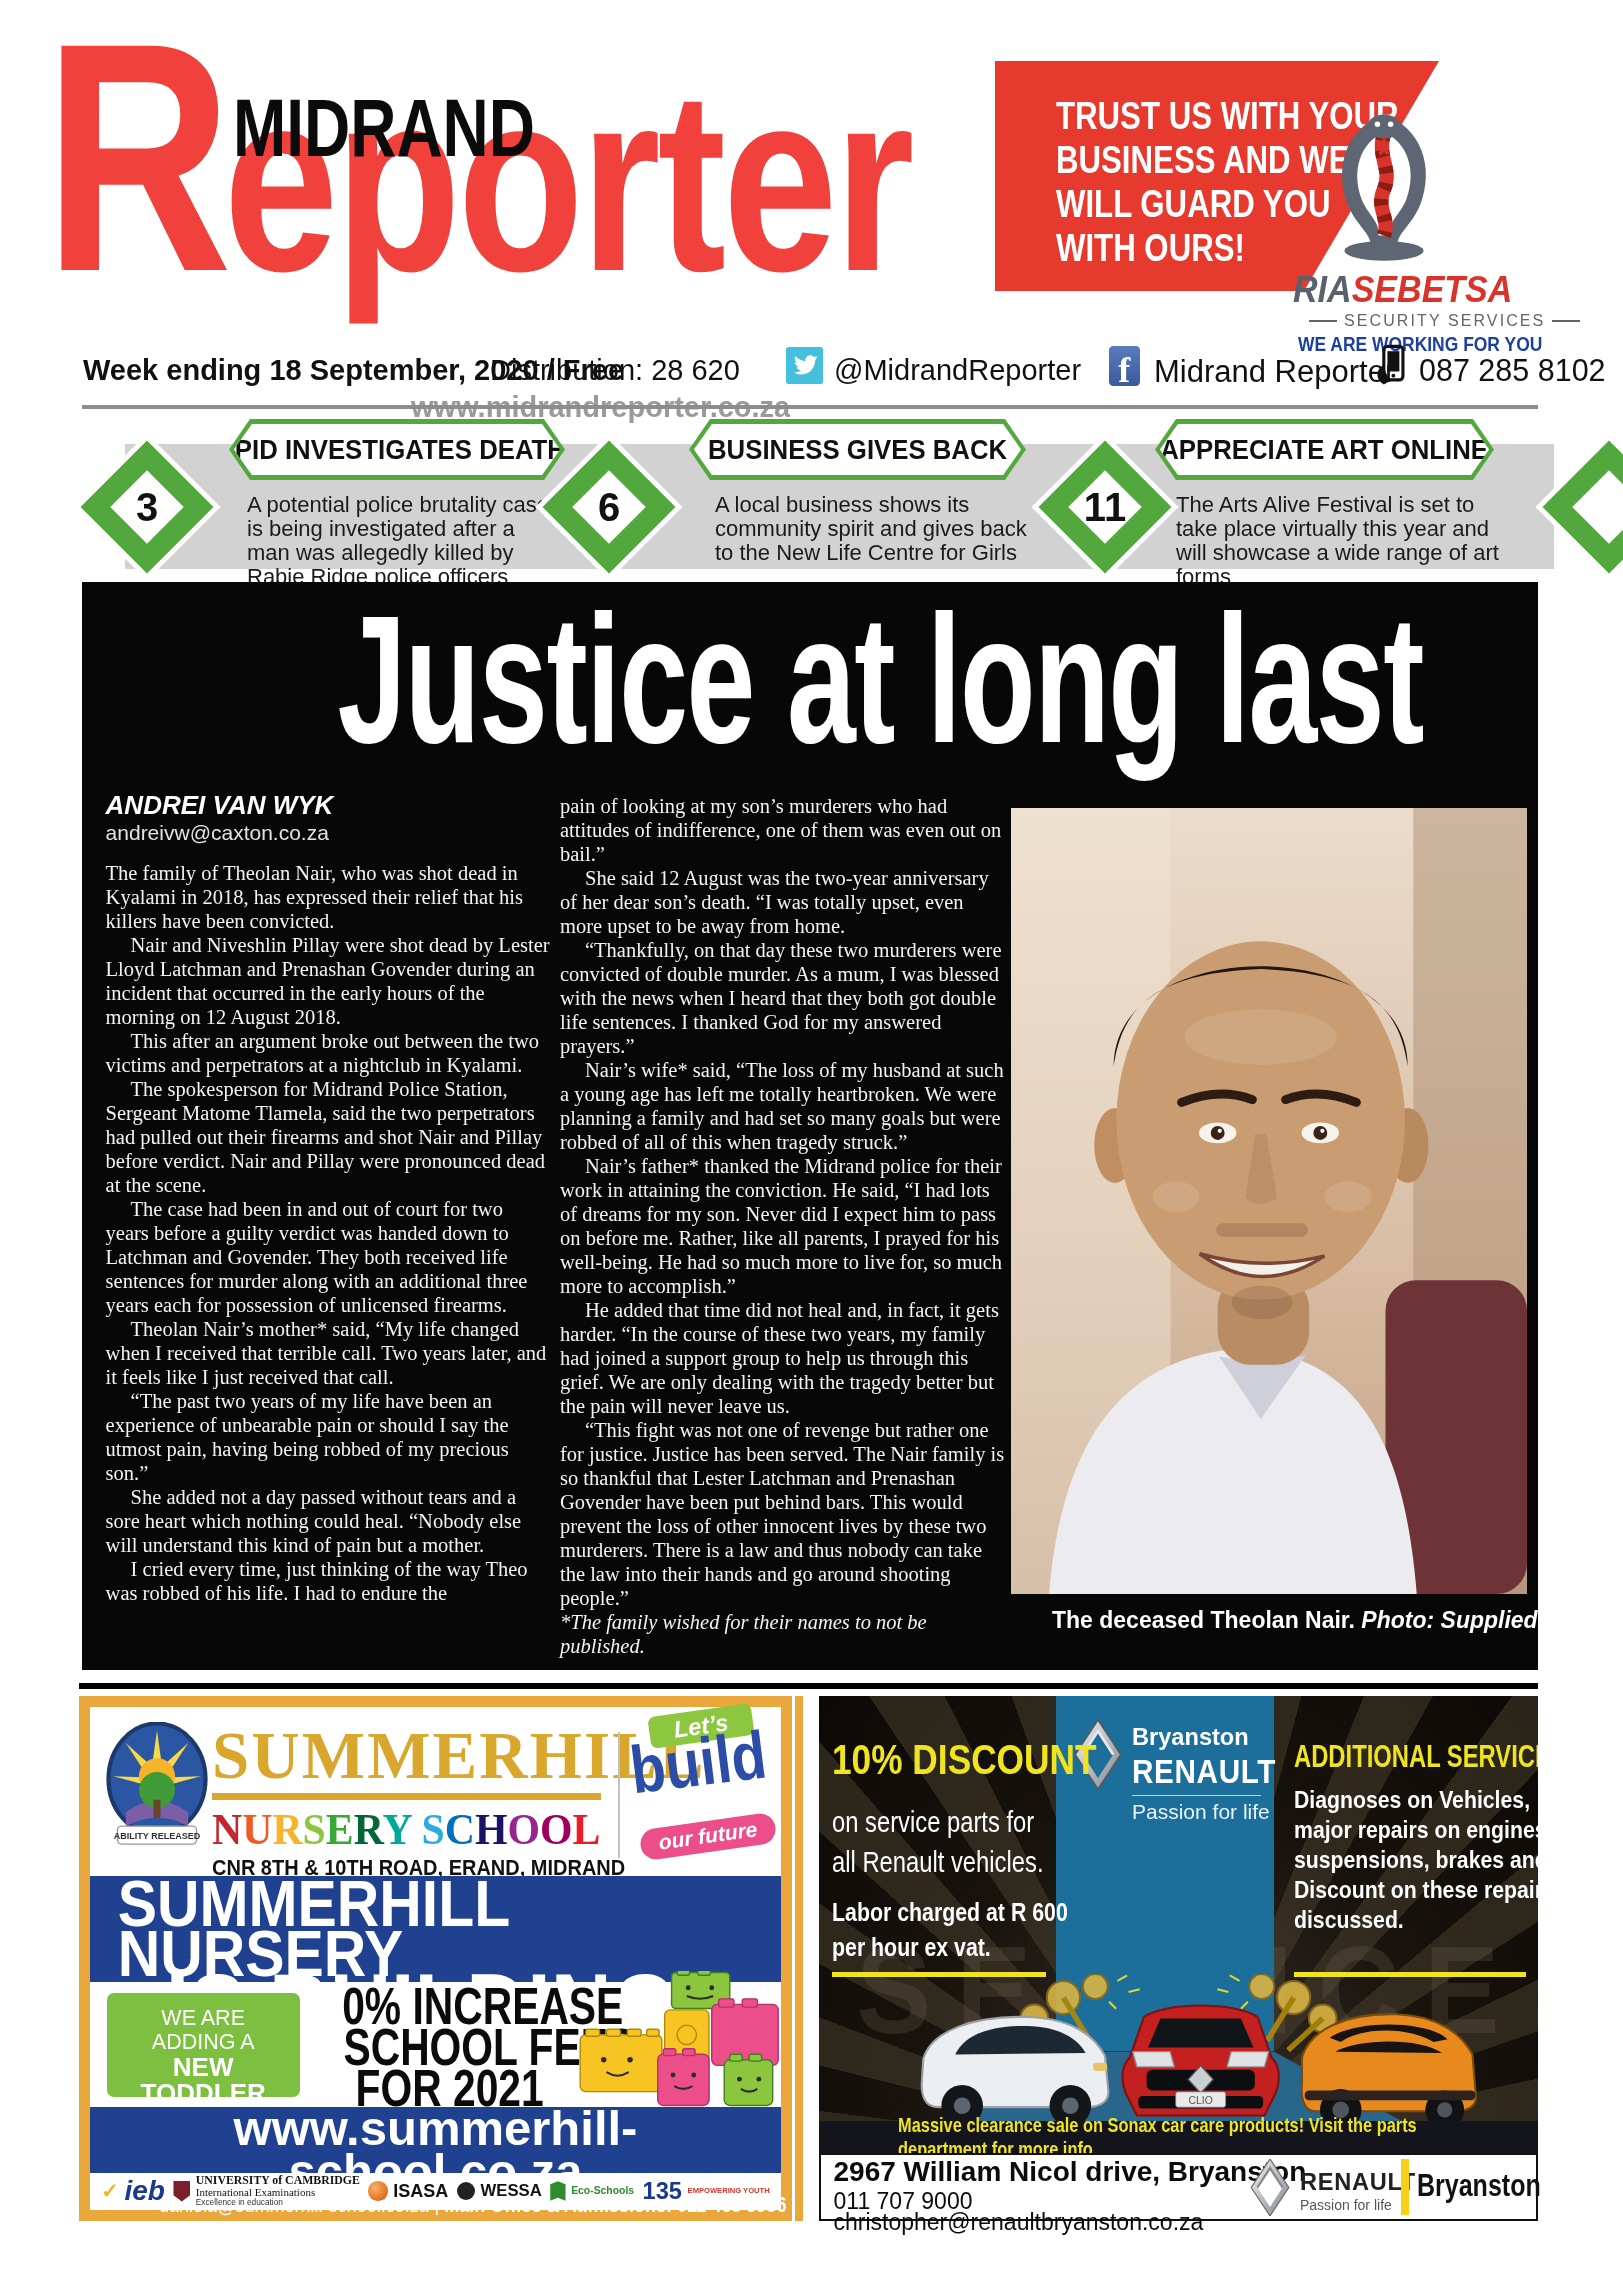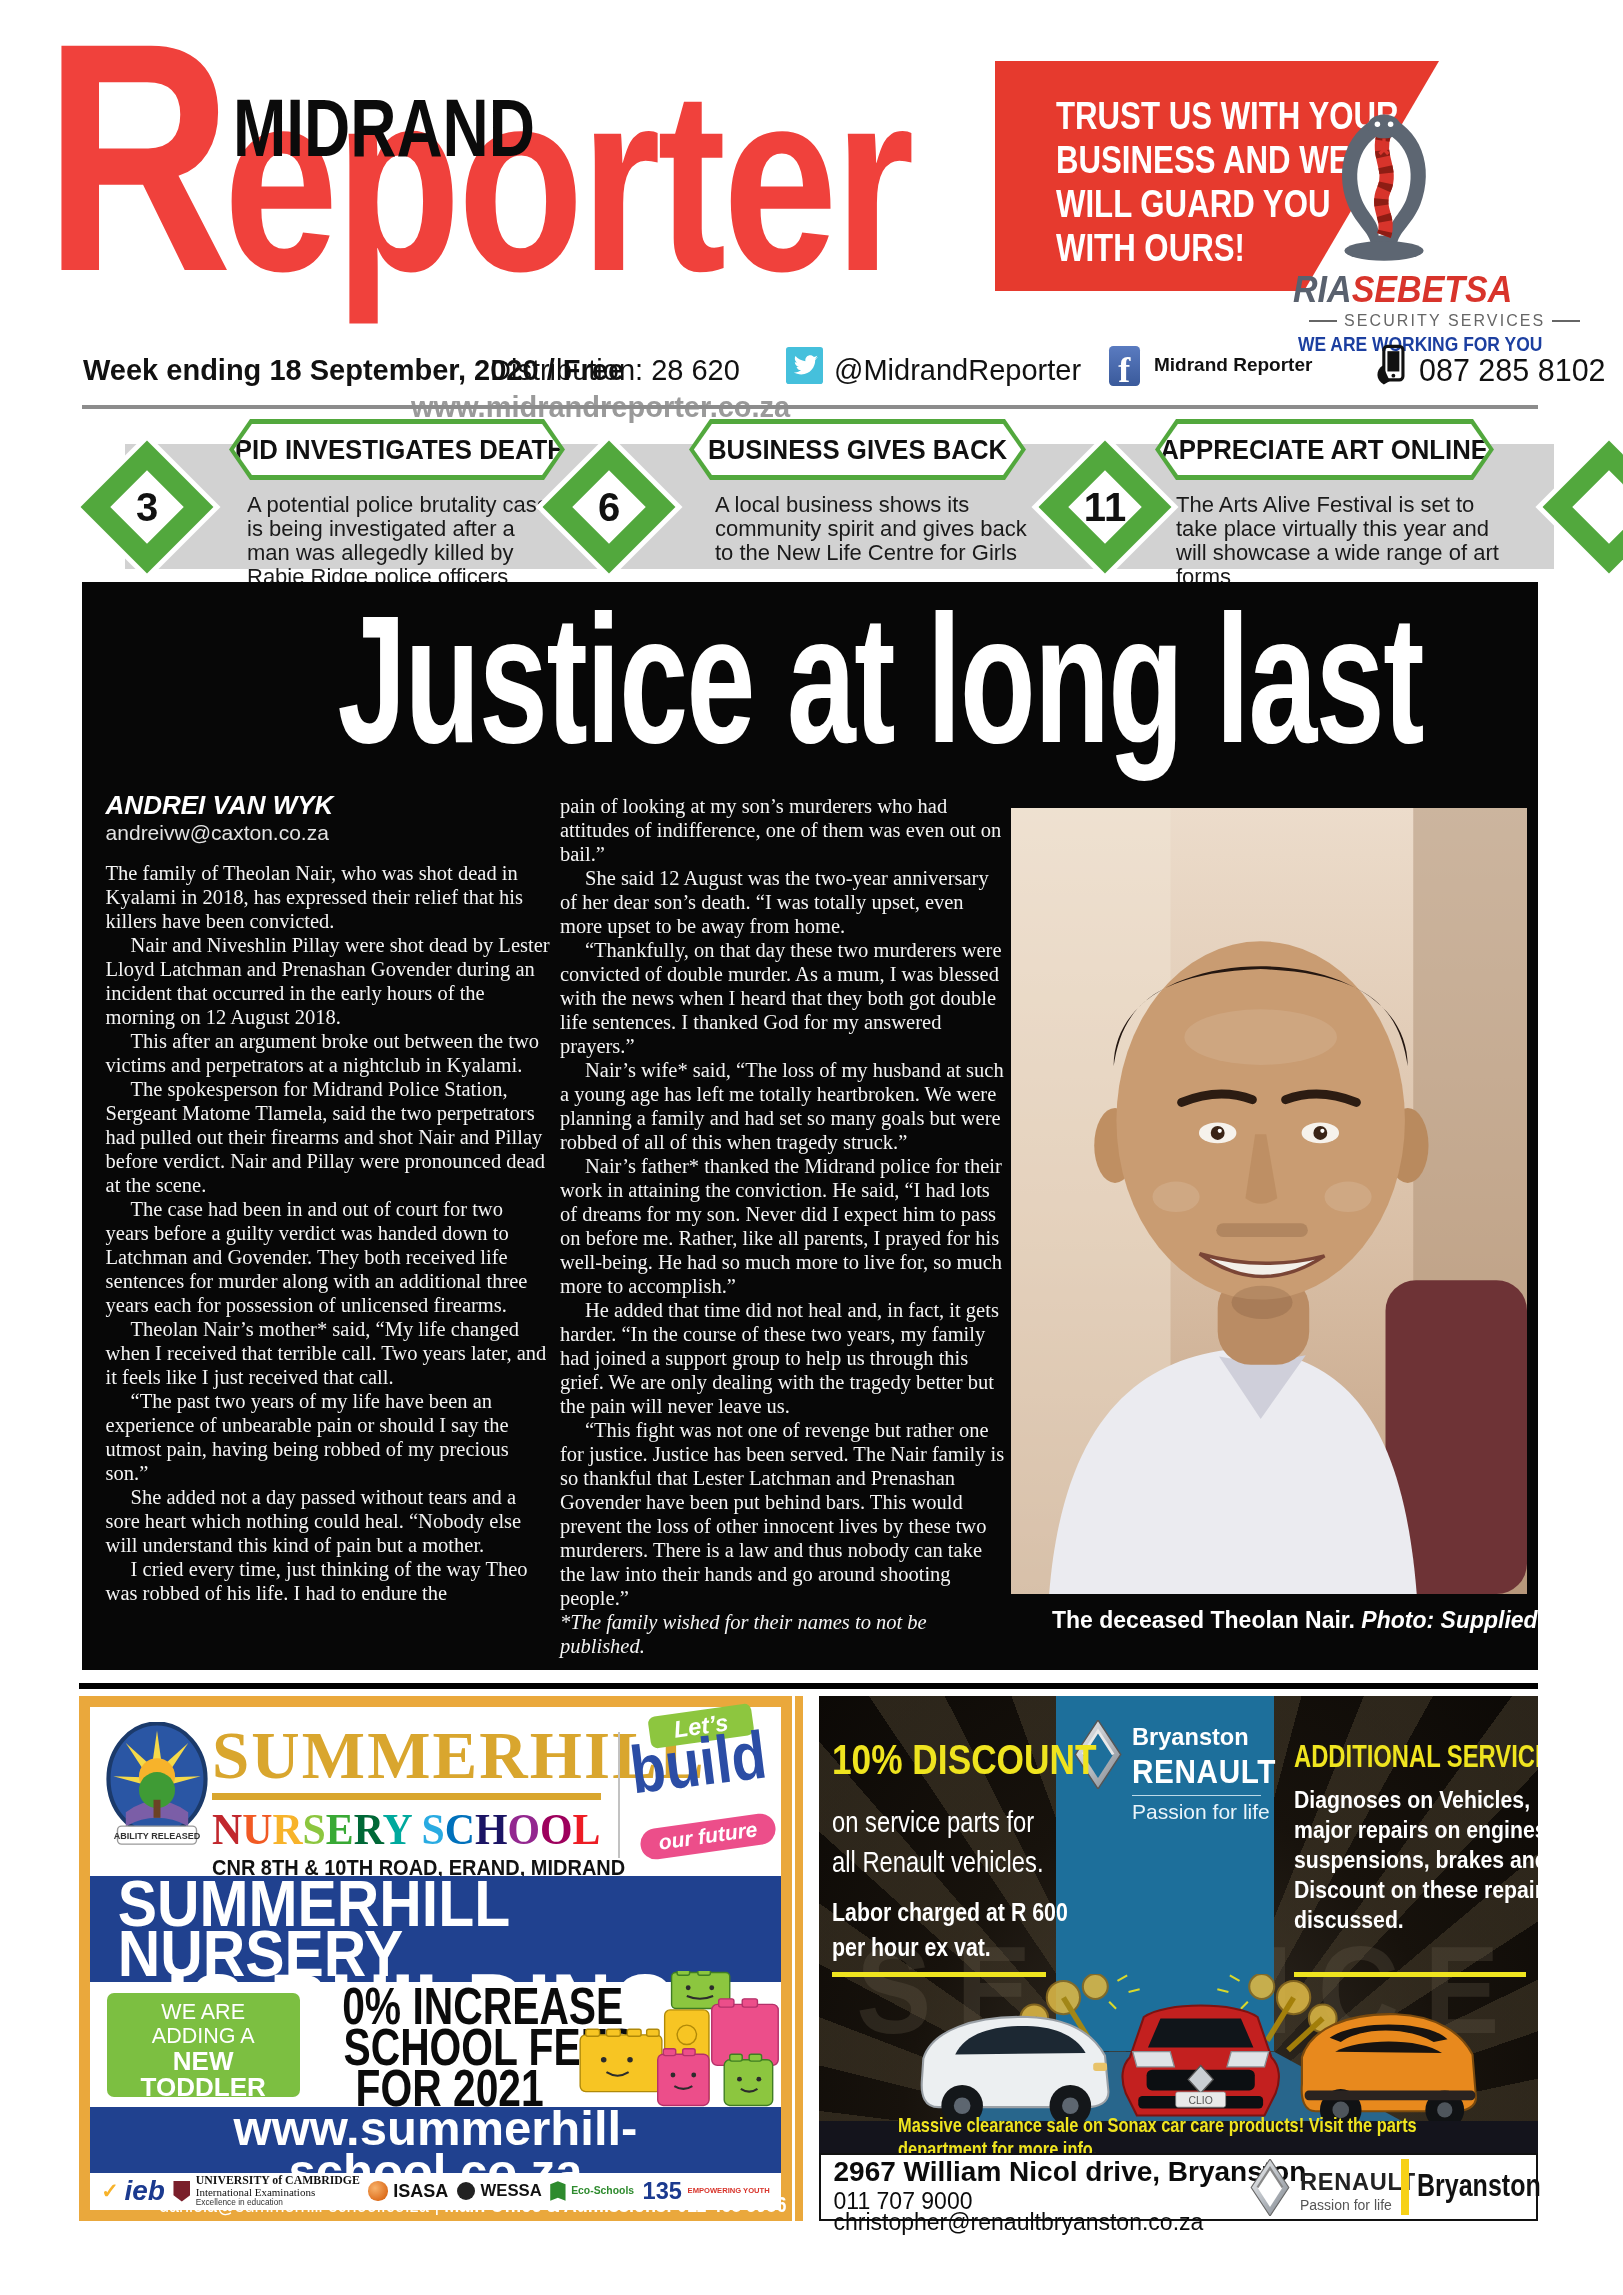--- a/index.html
+++ b/index.html
@@ -37,7 +37,7 @@
   #tw-icon{left:786px;top:347px;width:37px;height:37px;background:#45c0dc;border-radius:2.8px;display:flex;align-items:center;justify-content:center;}
   #tw-label{left:834px;top:354px;font-size:29px;}
   #fb-icon{left:1109px;top:346px;width:30.5px;height:40px;background:linear-gradient(#5a7bc0,#3a5a9b);border-radius:4.2px;display:flex;align-items:flex-end;justify-content:center;color:#fff;font-weight:bold;font-size:36px;line-height:.9;font-family:"Liberation Serif",serif;}
-  #fb-label{left:1154px;top:354px;font-size:19px;font-weight:bold;}
+  #fb-label{left:1154px;top:354px;font-size:31px;}
   #ph-icon{left:1373px;top:344px;}
   #ph-label{left:1419px;top:353px;font-size:30.5px;}
   #info-rule{left:82px;top:405px;width:1456px;height:3.5px;background:#8c8c8c;}

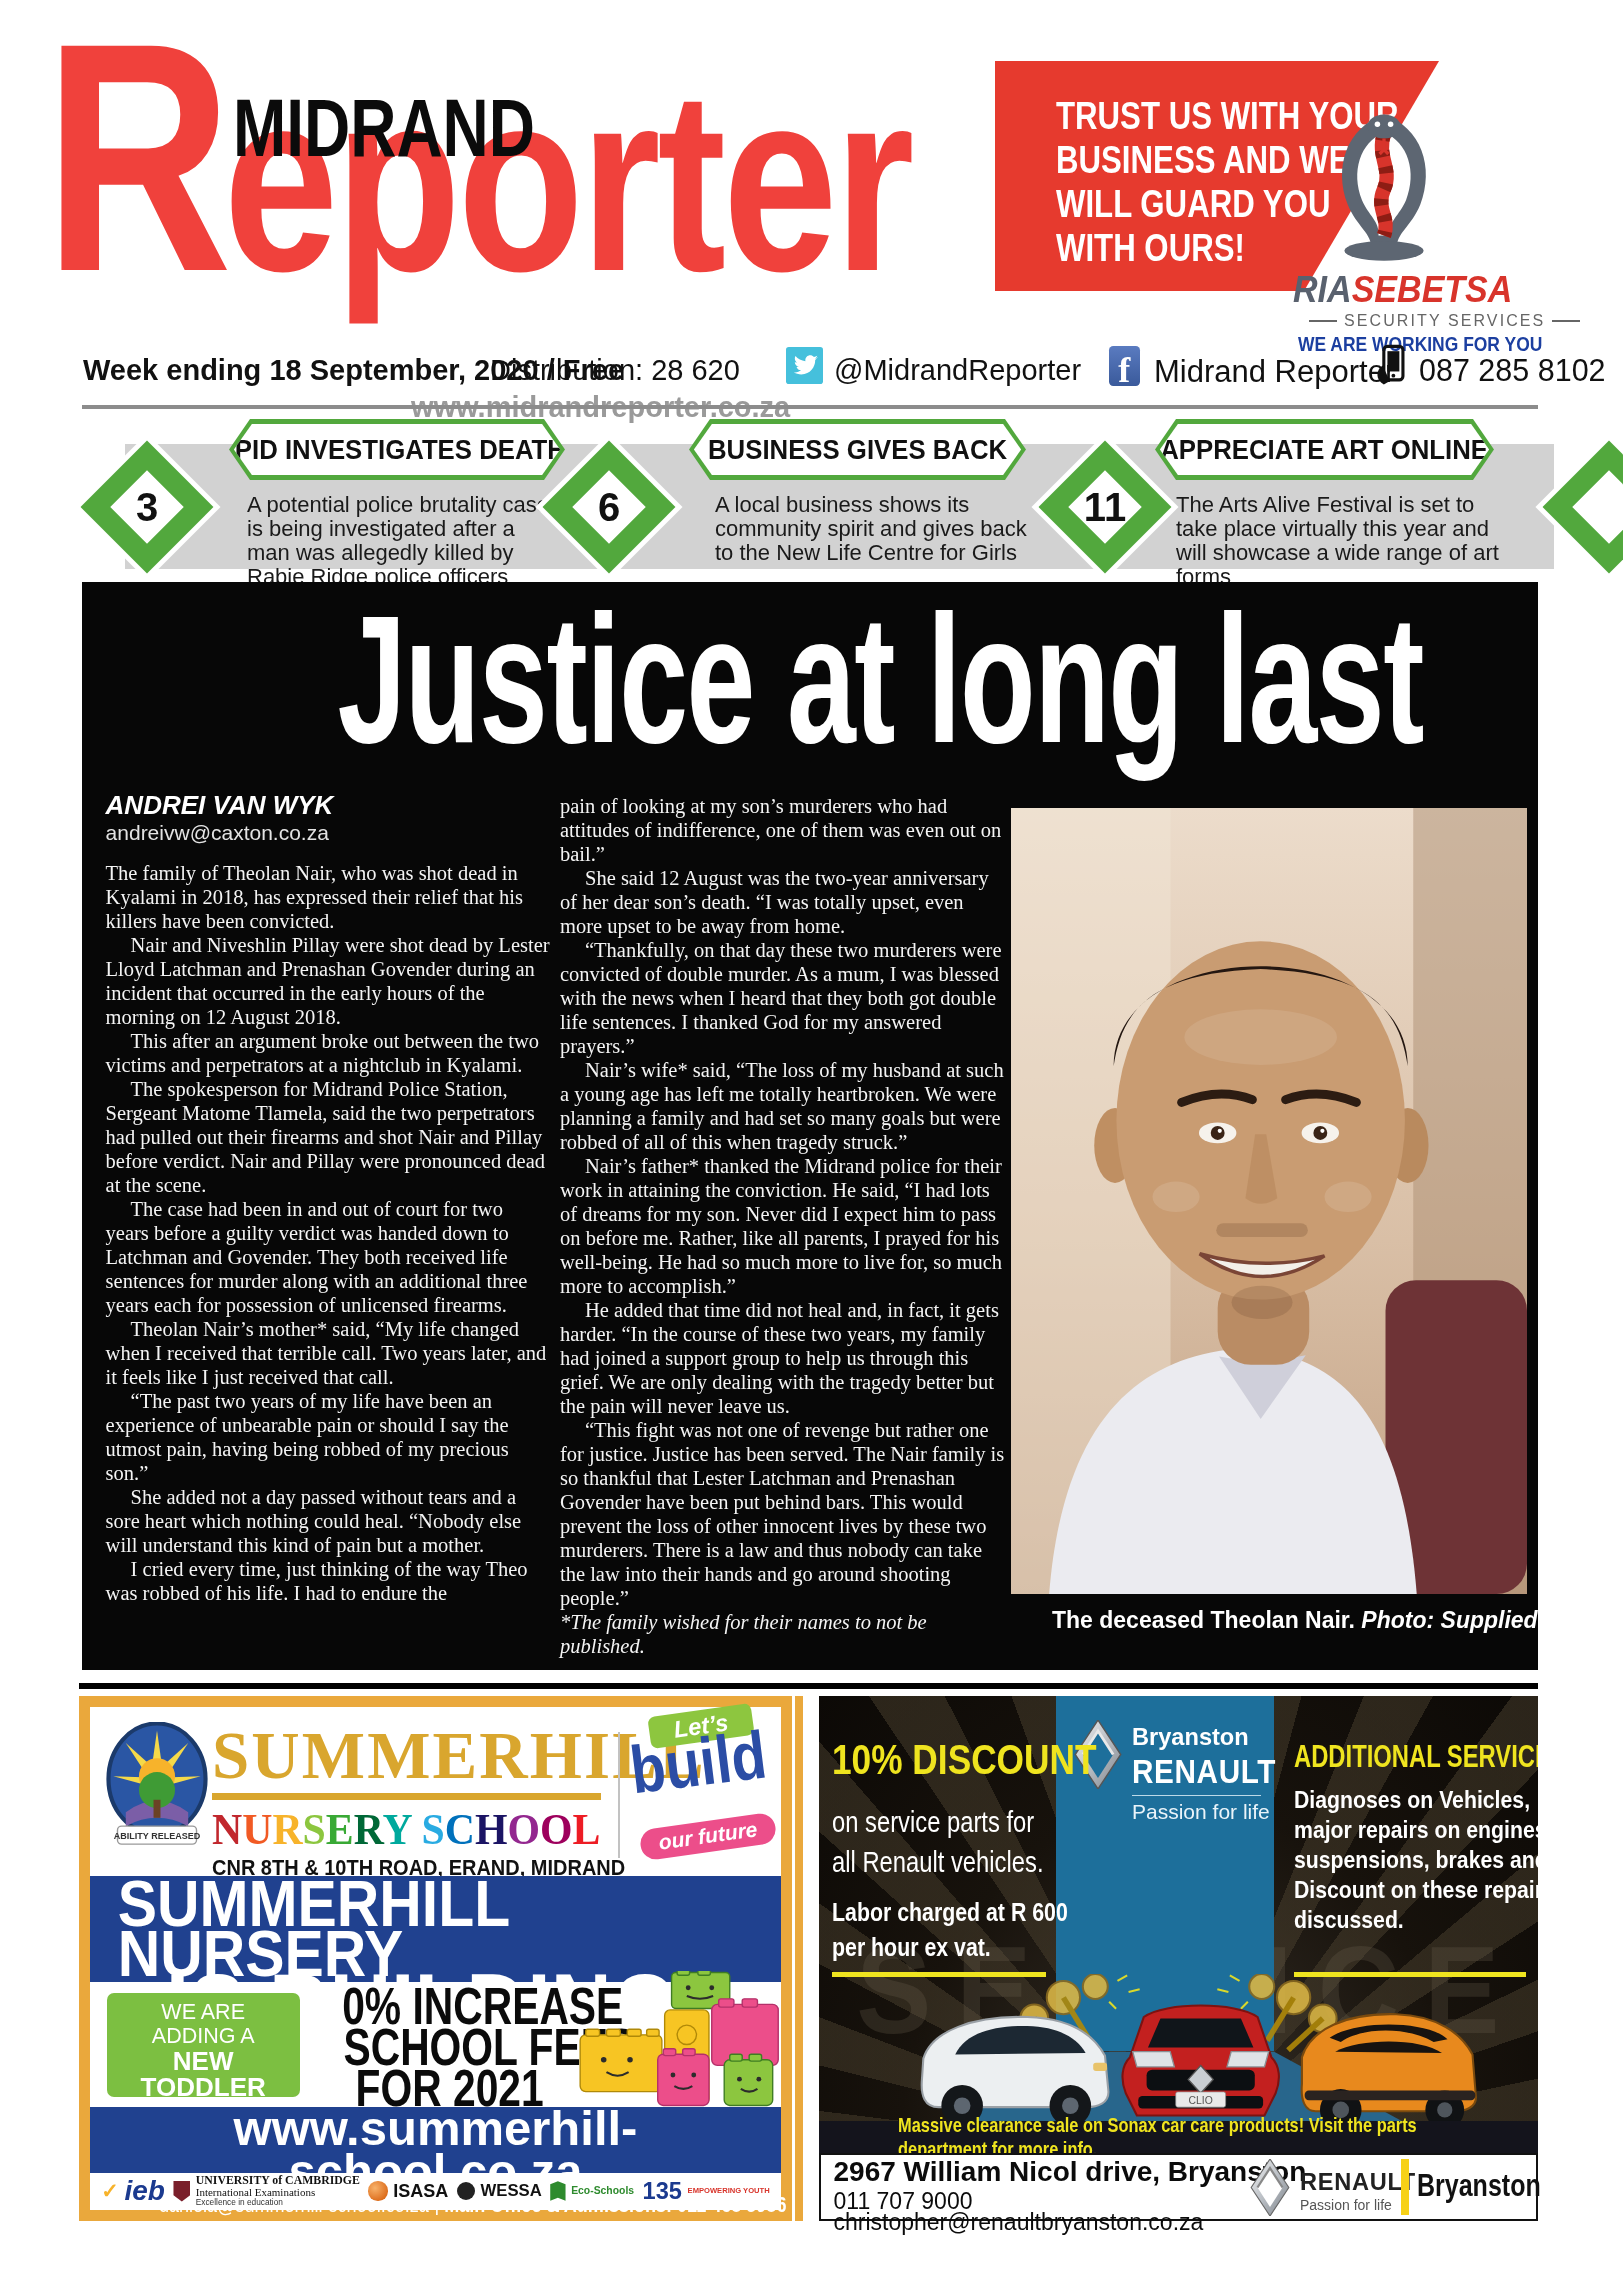--- a/index.html
+++ b/index.html
@@ -97,7 +97,7 @@
   #sh-band1{position:absolute;left:0;top:169px;width:691px;height:106px;background:#20418f;color:#fff;display:flex;flex-direction:column;align-items:center;}
   #sh-band1 .l1{font-size:64px;font-weight:bold;line-height:50px;margin-top:2.8px;transform:scaleX(.92);}
   #sh-band1 .l2{font-size:96px;font-weight:bold;line-height:58px;transform:scaleX(.88);}
-  #sh-green{position:absolute;left:16.7px;top:286px;width:193px;height:104px;background:#7cbf41;border-radius:7px;color:#fff;text-align:center;padding-top:8px;box-sizing:border-box;}
+  #sh-green{position:absolute;left:16.7px;top:286px;width:193px;height:104px;background:#7cbf41;border-radius:7px;color:#fff;text-align:center;padding-top:14px;box-sizing:border-box;}
   #sh-green .gl{font-size:21.5px;line-height:23.6px;}
   #sh-green .gb{font-size:26px;line-height:26px;font-weight:bold;}
   #sh-fees{position:absolute;left:217px;top:279px;width:285px;text-align:center;color:#0b0b0b;}

